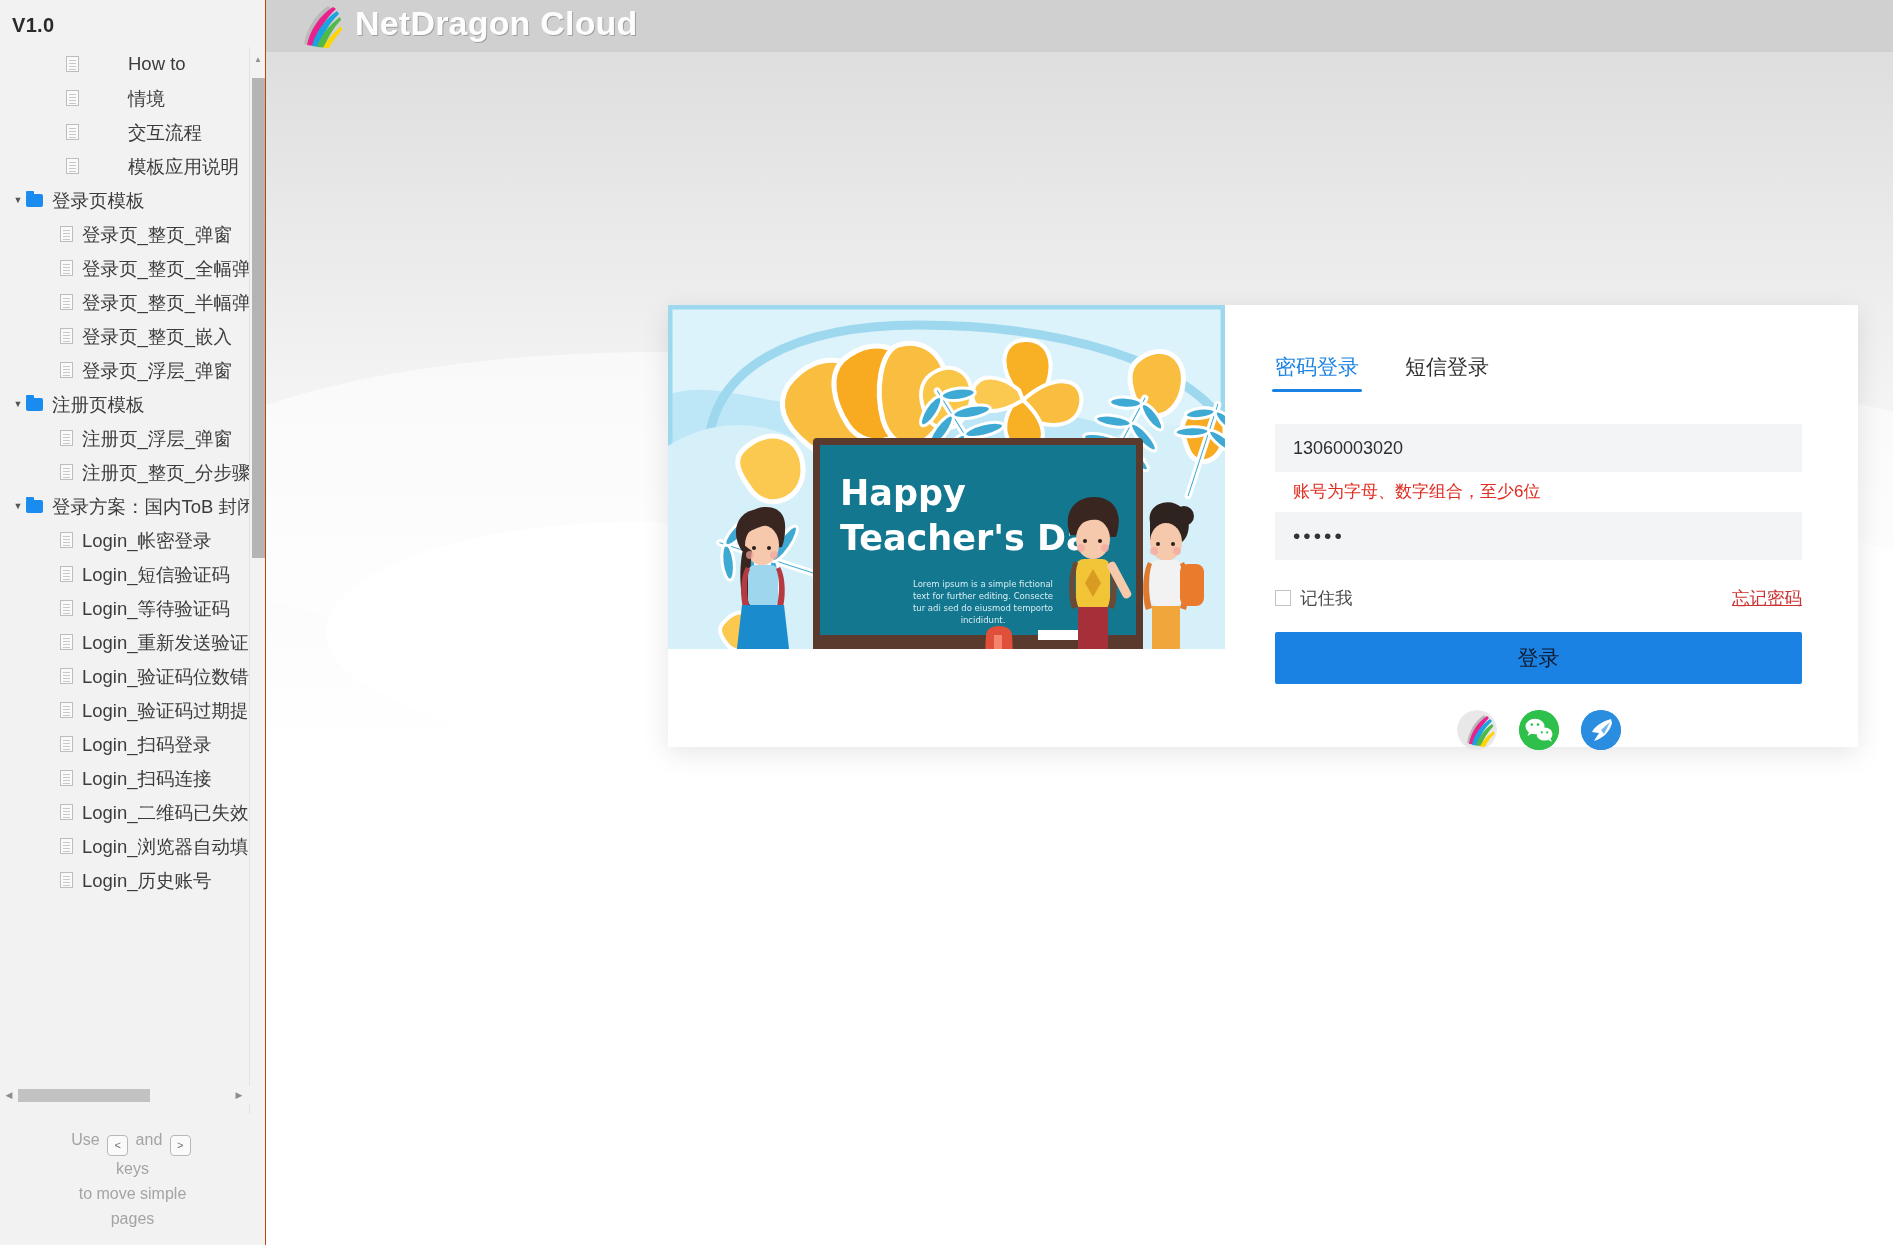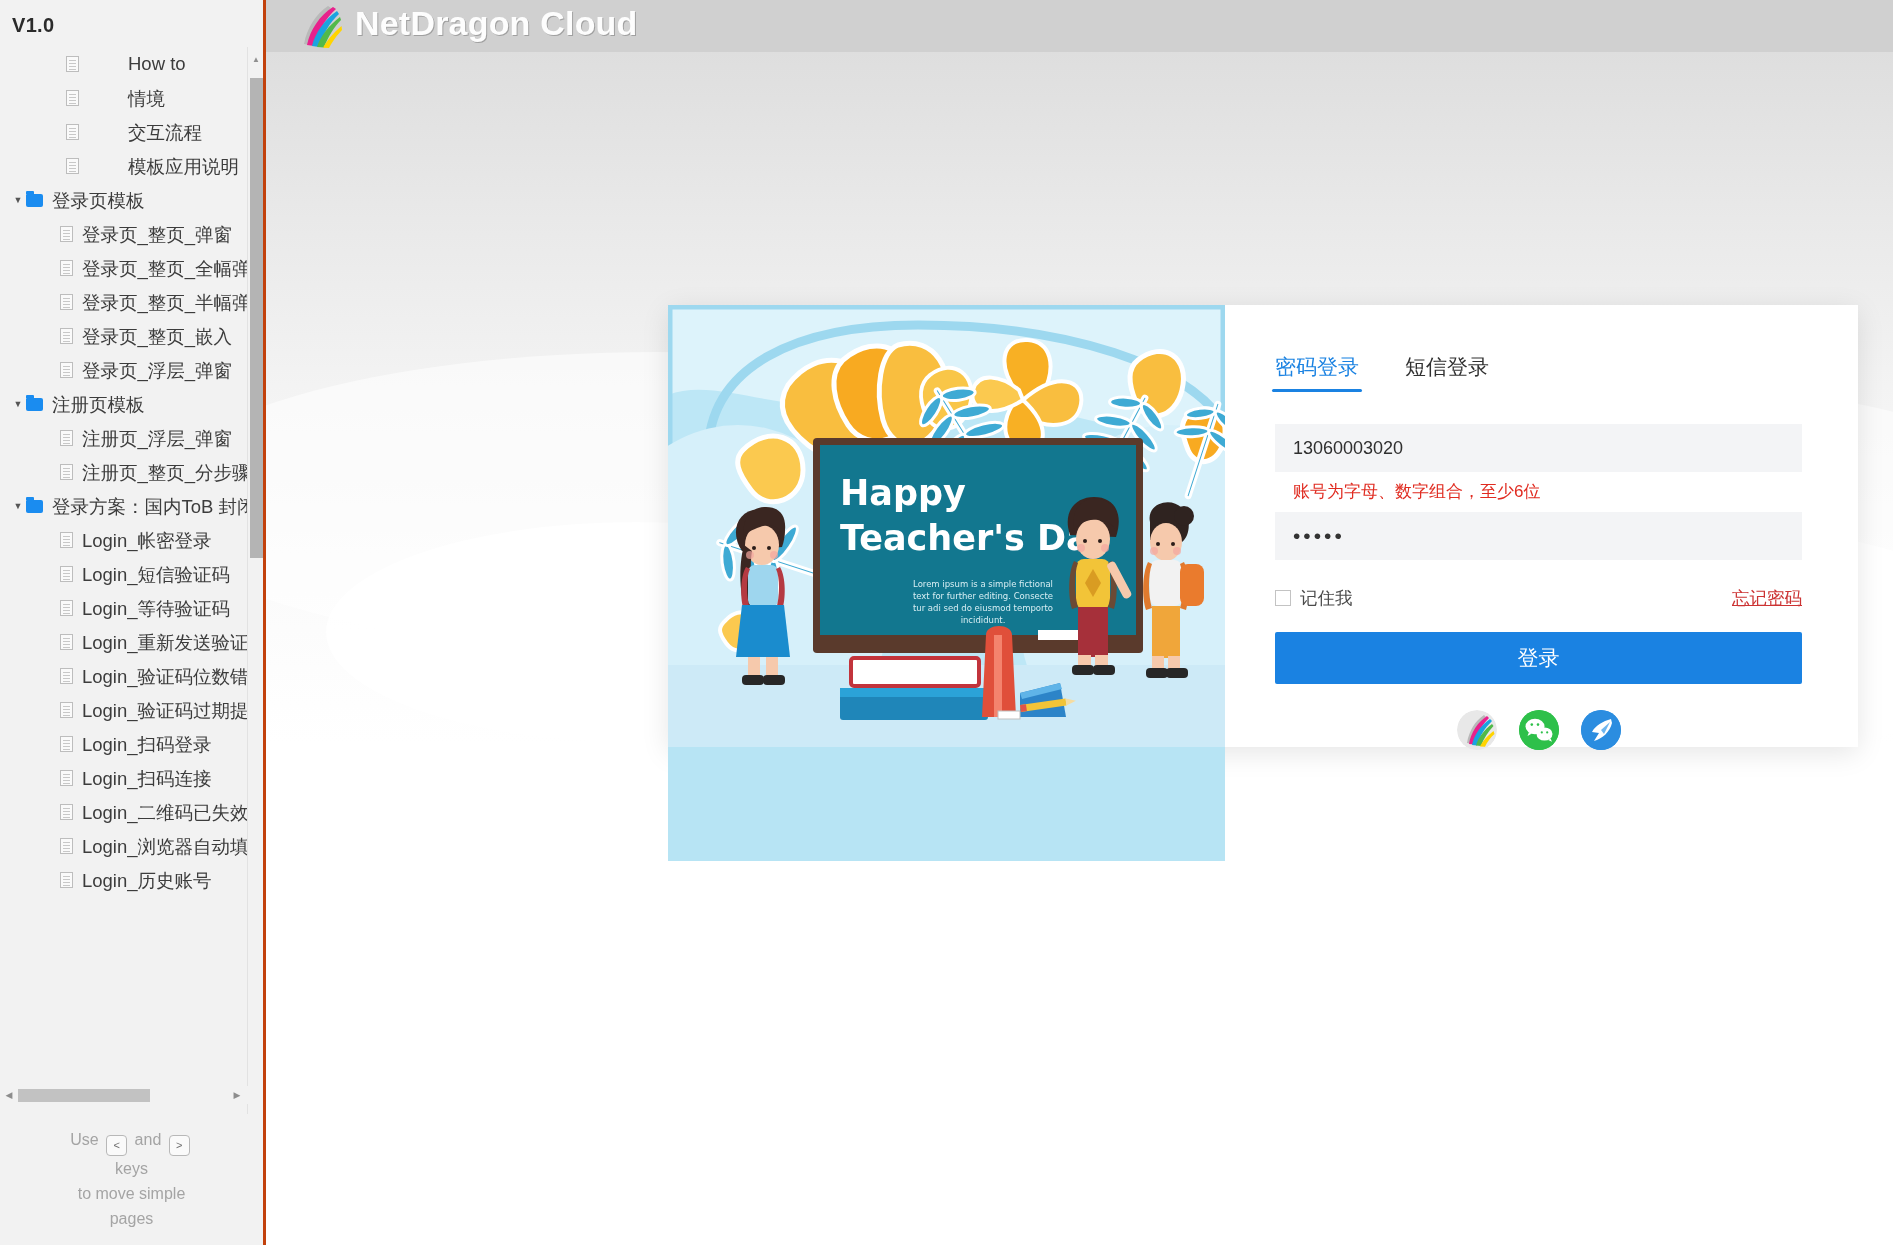--- a/index.html
+++ b/index.html
@@ -16,7 +16,7 @@
     position: relative;
     width: 266px; height: 1245px;
     background: #f2f2f2;
-    border-right: 3px solid #c2410c;
+    border-right: 1px solid #c2410c;
     flex: 0 0 266px;
     overflow: hidden;
   }

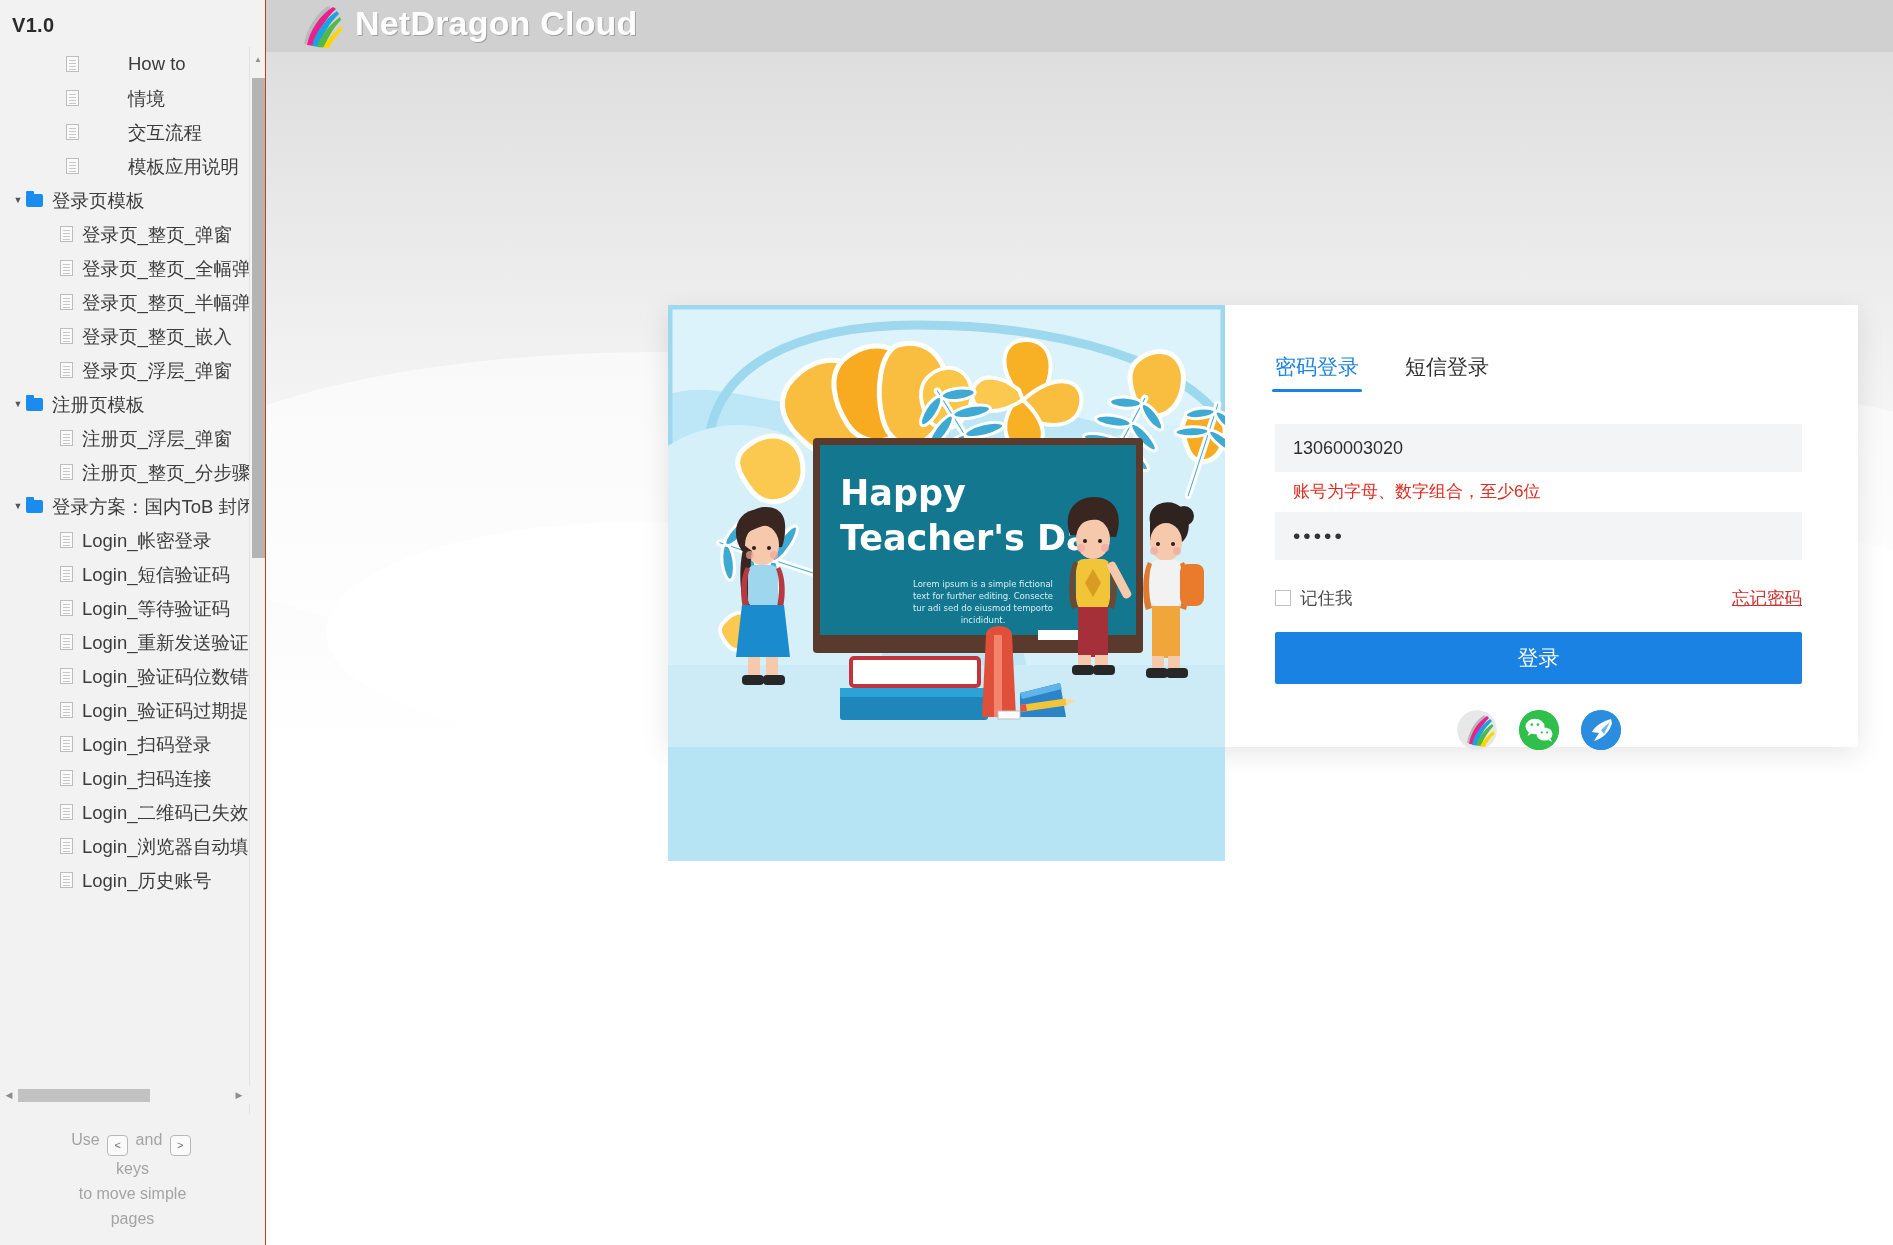--- a/index.html
+++ b/index.html
@@ -188,7 +188,7 @@
   }
   .hero {
     position: relative;
-    width: 557px; height: 556px;
+    width: 557px; height: 344px;
     overflow: hidden;
     background: #b7e4f4;
     flex: 0 0 557px;

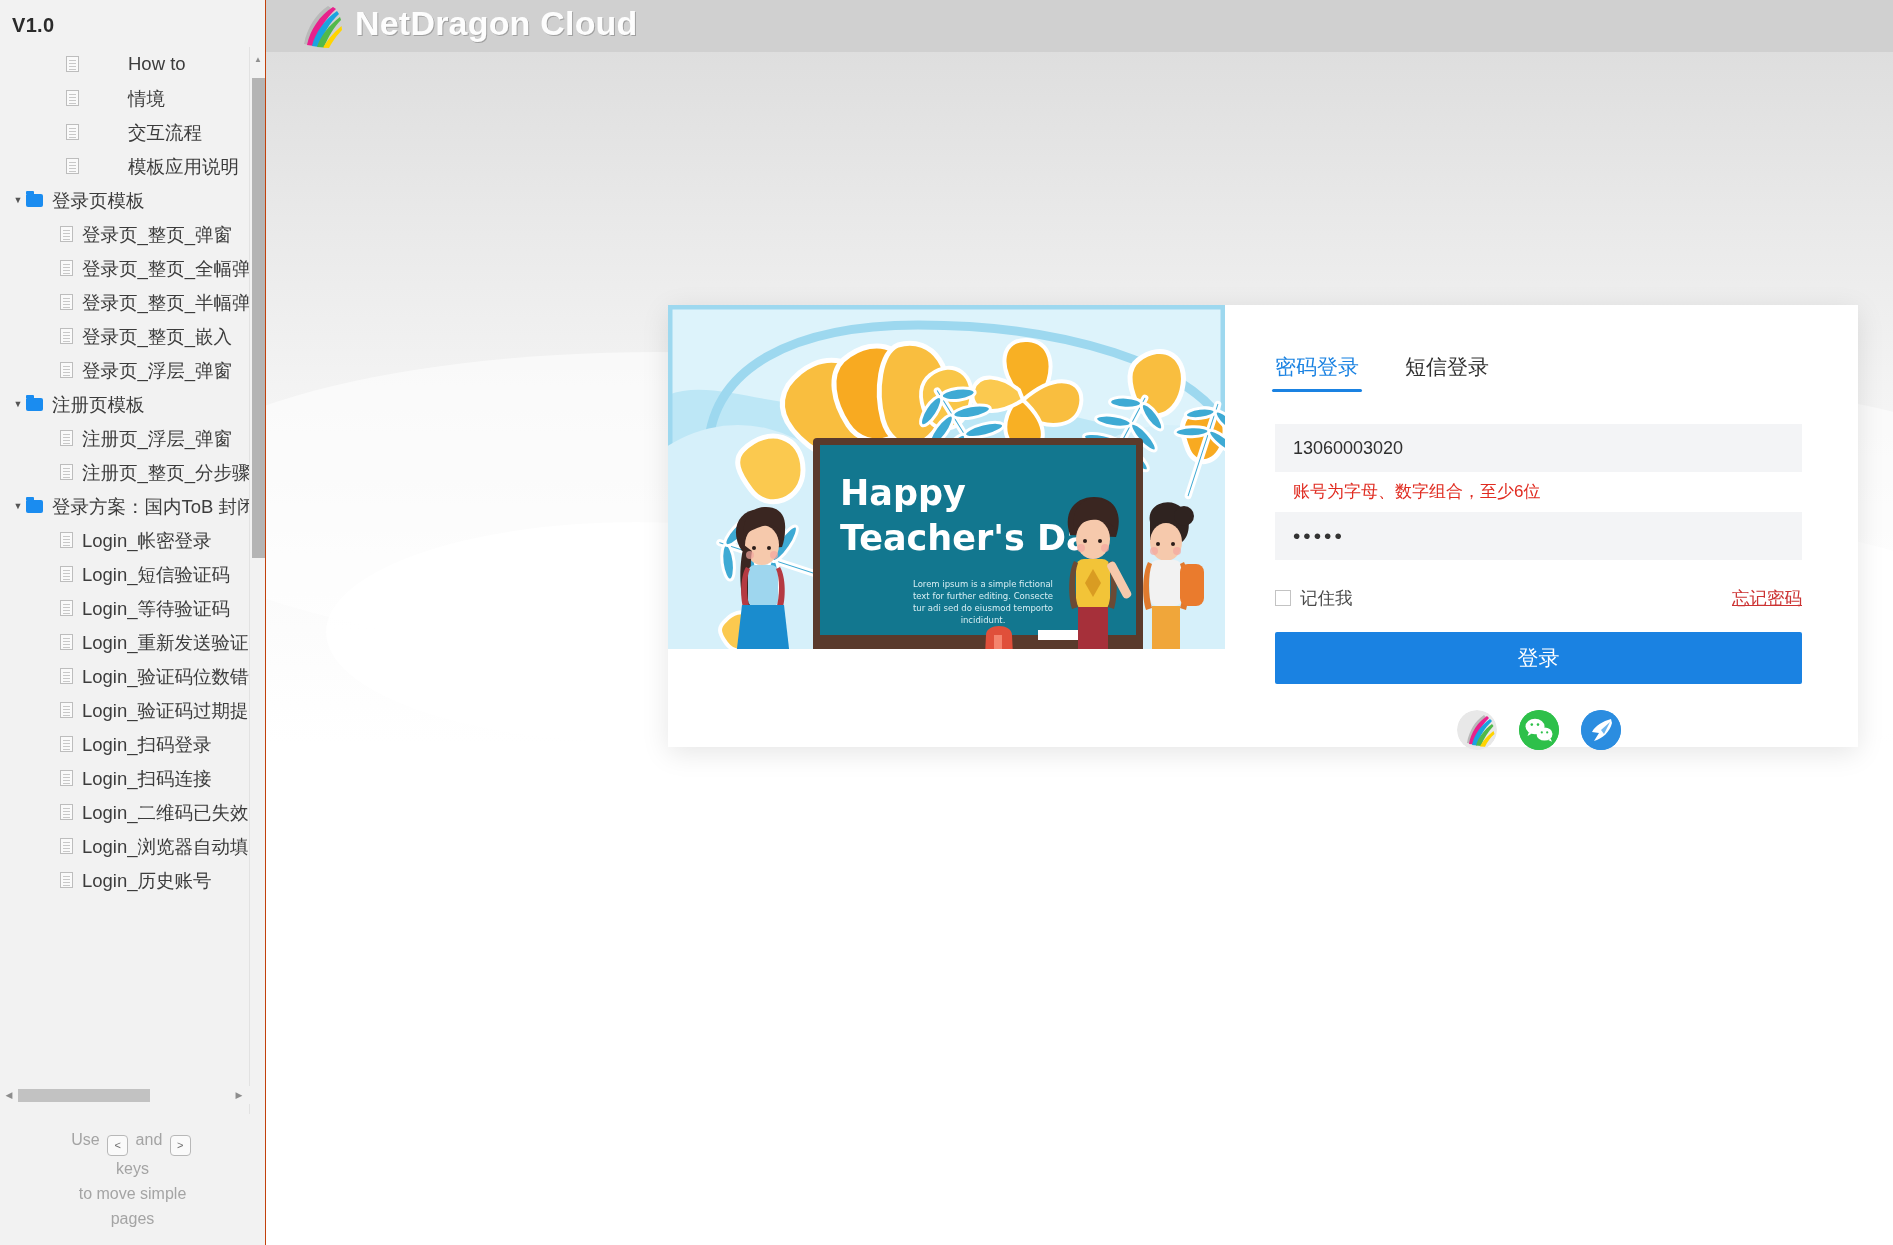--- a/index.html
+++ b/index.html
@@ -237,7 +237,7 @@
   .login-btn {
     margin-top: 22px;
     width: 100%; height: 52px;
-    background: #1a82e2; color: #ffffff;
+    background: #1a82e2; color: #0f172a;
     border: none; border-radius: 2px;
     font-size: 21px; cursor: pointer;
     font-family: "Liberation Sans", sans-serif;

